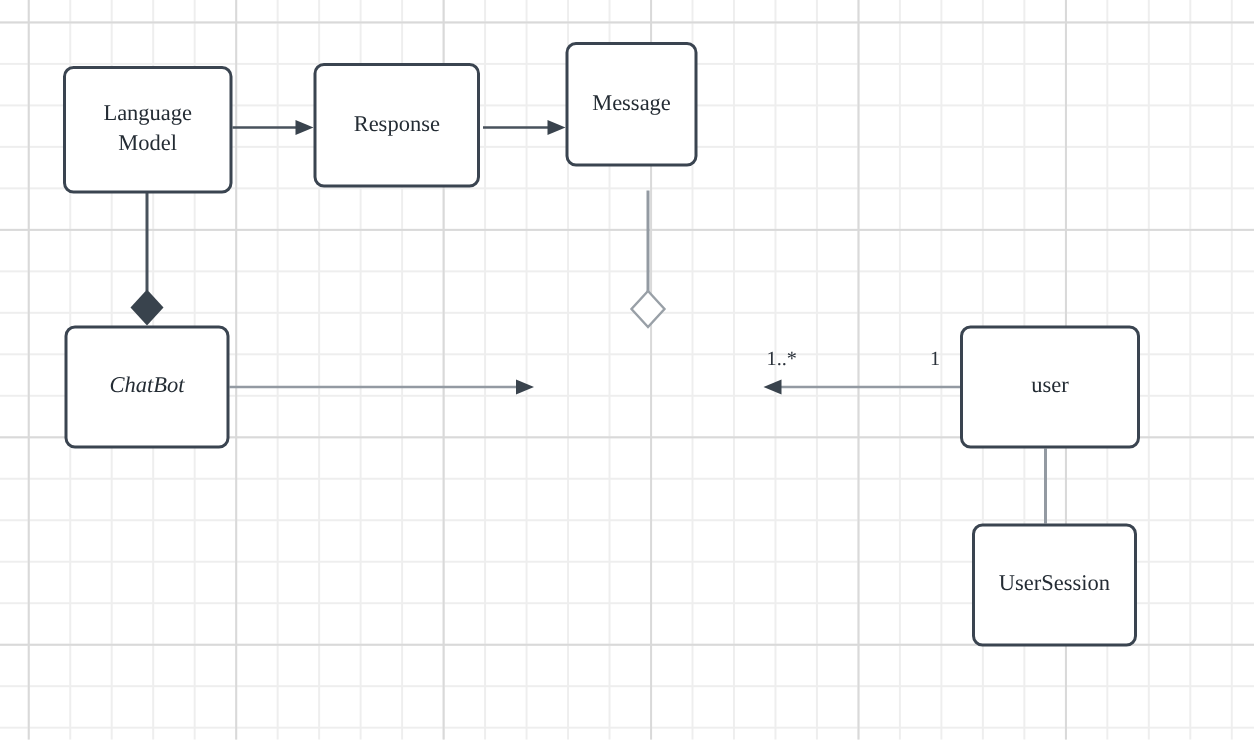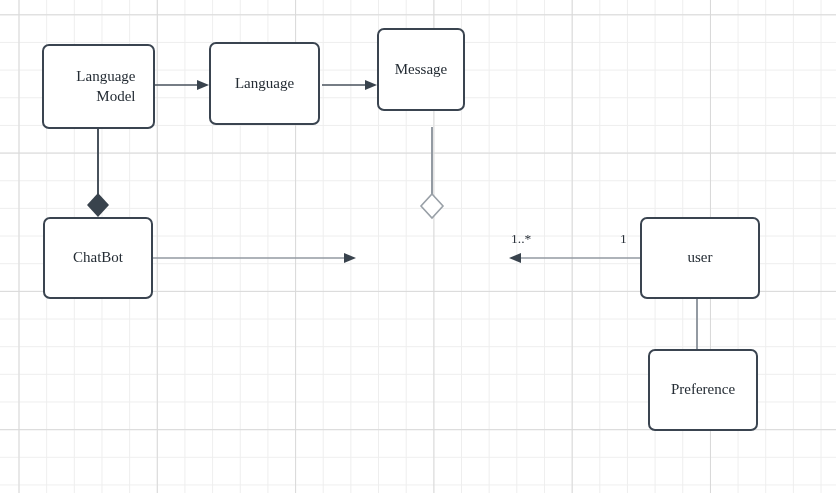--- a/index.html
+++ b/index.html
@@ -52,7 +52,7 @@
   }
 
   .node-language-model { left: 42px;  top: 44px;  width: 113px; height: 85px; }
-  .node-language-model .node-label { max-width: 74px; text-align: right; }
+  .node-language-model .node-label { max-width: 74px; }
   .node-response       { left: 209px; top: 42px;  width: 111px; height: 83px; }
   .node-message        { left: 377px; top: 28px;  width: 88px; height: 83px; font-family: Liberation Serif, serif; }
   .node-chatbot        { left: 43px;  top: 217px; width: 110px; height: 82px; }

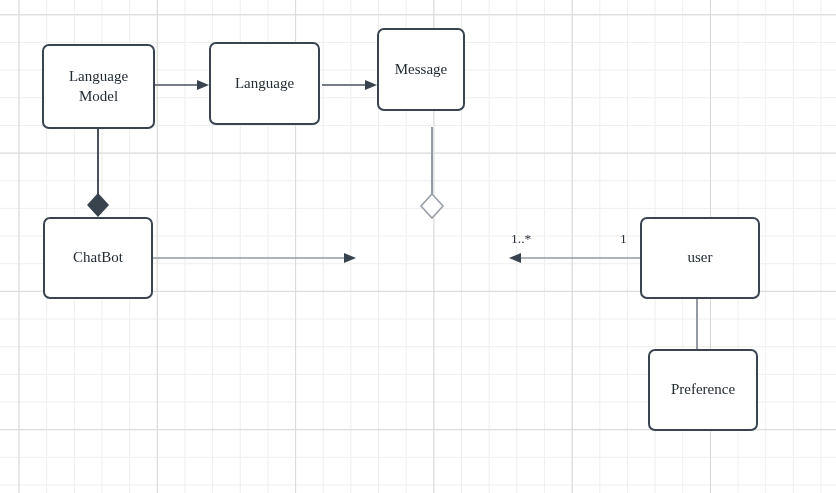--- a/index.html
+++ b/index.html
@@ -103,7 +103,7 @@
   </div>
 
   <div class="node node-response">
-    <span class="node-label">Language</span>
+    <span class="node-label">Response</span>
   </div>
 
   <div class="node node-message">

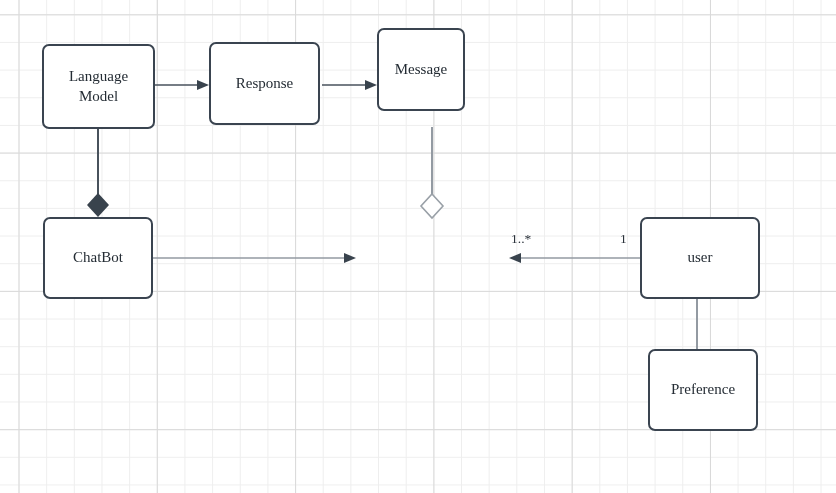--- a/index.html
+++ b/index.html
@@ -55,7 +55,7 @@
   .node-language-model .node-label { max-width: 74px; }
   .node-response       { left: 209px; top: 42px;  width: 111px; height: 83px; }
   .node-message        { left: 377px; top: 28px;  width: 88px; height: 83px; font-family: Liberation Serif, serif; }
-  .node-chatbot        { left: 43px;  top: 217px; width: 110px; height: 82px; }
+  .node-chatbot        { left: 43px;  top: 217px; width: 110px; height: 82px; font-style: italic; }
   .node-user-session   { left: 356px; top: 217px; width: 153px; height: 82px; }
   .node-user           { left: 640px; top: 217px; width: 120px; height: 82px; }
   .node-preference     { left: 648px; top: 349px; width: 110px; height: 82px; }

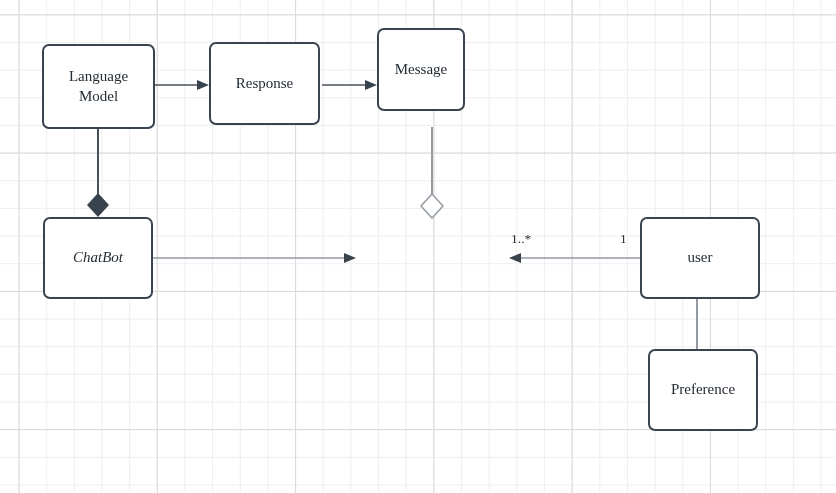--- a/index.html
+++ b/index.html
@@ -120,7 +120,7 @@
   </div>
 
   <div class="node node-preference">
-    <span class="node-label">Preference</span>
+    <span class="node-label">UserSession</span>
   </div>
 
   <span class="edge-label label-target-mult">1..*</span>

